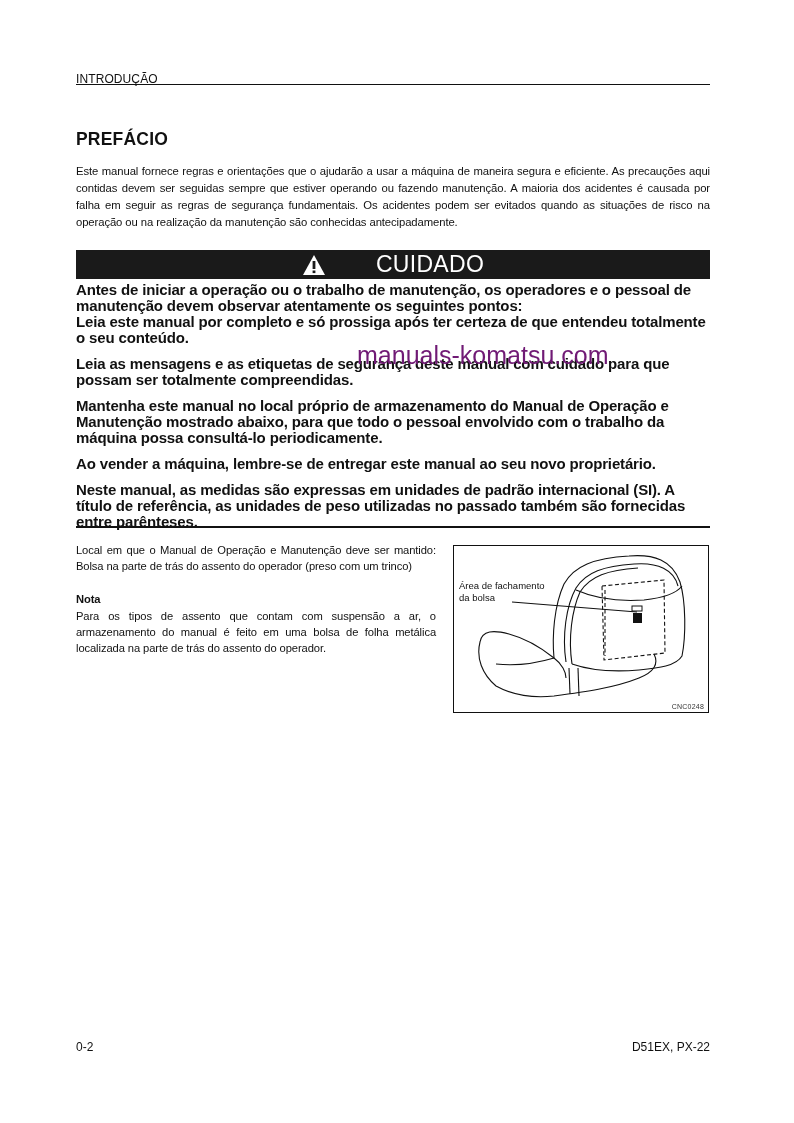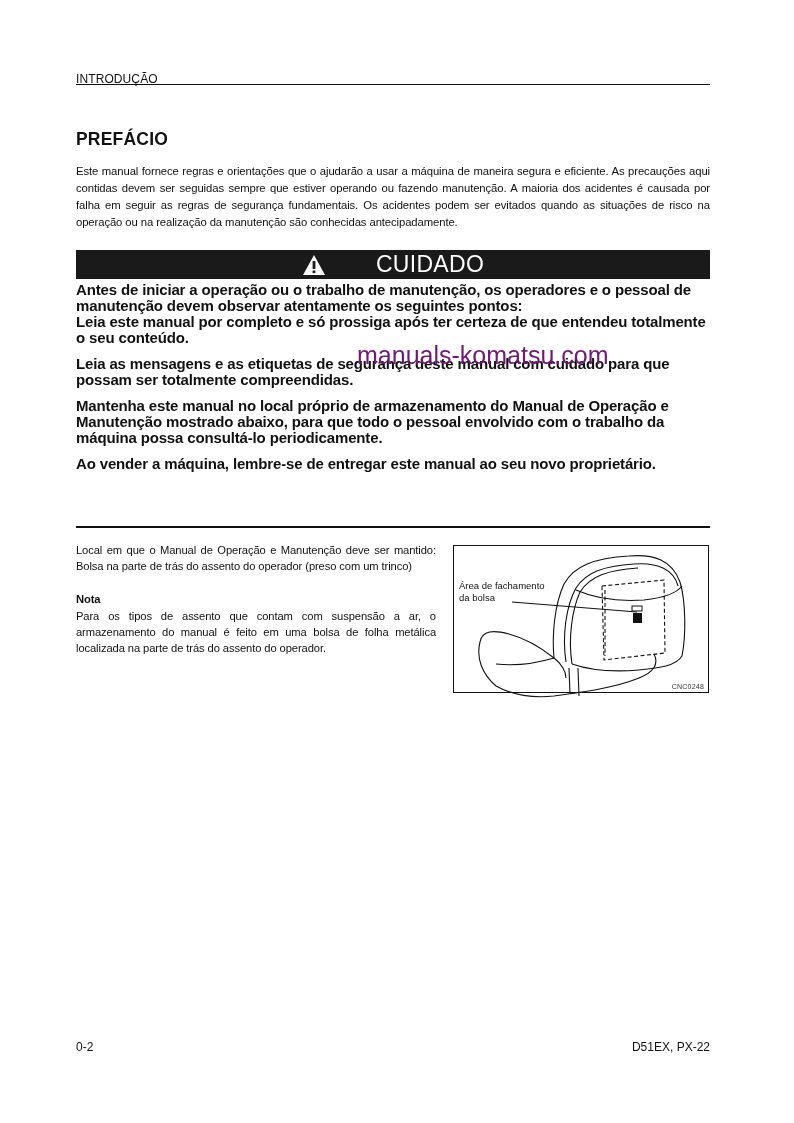--- a/index.html
+++ b/index.html
@@ -66,6 +66,7 @@
   <p>Leia as mensagens e as etiquetas de segurança deste manual com cuidado para que possam ser totalmente compreendidas.</p>
   <p>Mantenha este manual no local próprio de armazenamento do Manual de Operação e Manutenção mostrado abaixo, para que todo o pessoal envolvido com o trabalho da máquina possa consultá-lo periodicamente.</p>
   <p>Ao vender a máquina, lembre-se de entregar este manual ao seu novo proprietário.</p>
+  <p>Neste manual, as medidas são expressas em unidades de padrão internacional (SI). A título de referência, as unidades de peso utilizadas no passado também são fornecidas entre parênteses.</p>
 </div>
 <div class="abs caution-rule"></div>
 

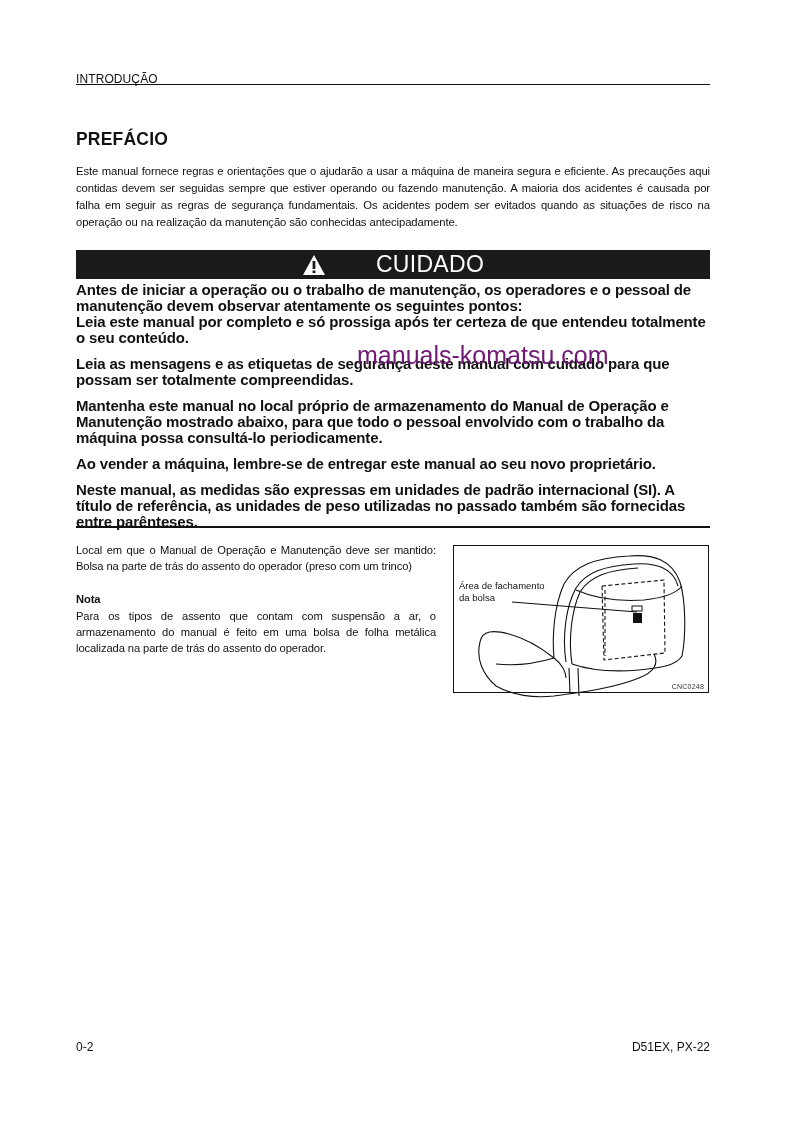--- a/index.html
+++ b/index.html
@@ -31,7 +31,7 @@
   .left-col p { margin: 0; }
   .note-title { font-weight: bold; margin-top: 17px !important; }
 
-  .figure { left: 453px; top: 545px; width: 256px; height: 148px; border: 1.2px solid #111; box-sizing: border-box; background: #fff; }
+  .figure { left: 453px; top: 545px; width: 256px; height: 168px; border: 1.2px solid #111; box-sizing: border-box; background: #fff; }
   .figure .callout { position: absolute; left: 5px; top: 34px; font-size: 9.5px; line-height: 12px; }
   .figure .fig-code { position: absolute; right: 4px; bottom: 2px; font-size: 7px; color: #333; letter-spacing: 0.2px; }
   .figure svg { position: absolute; left: 0; top: 0; }

